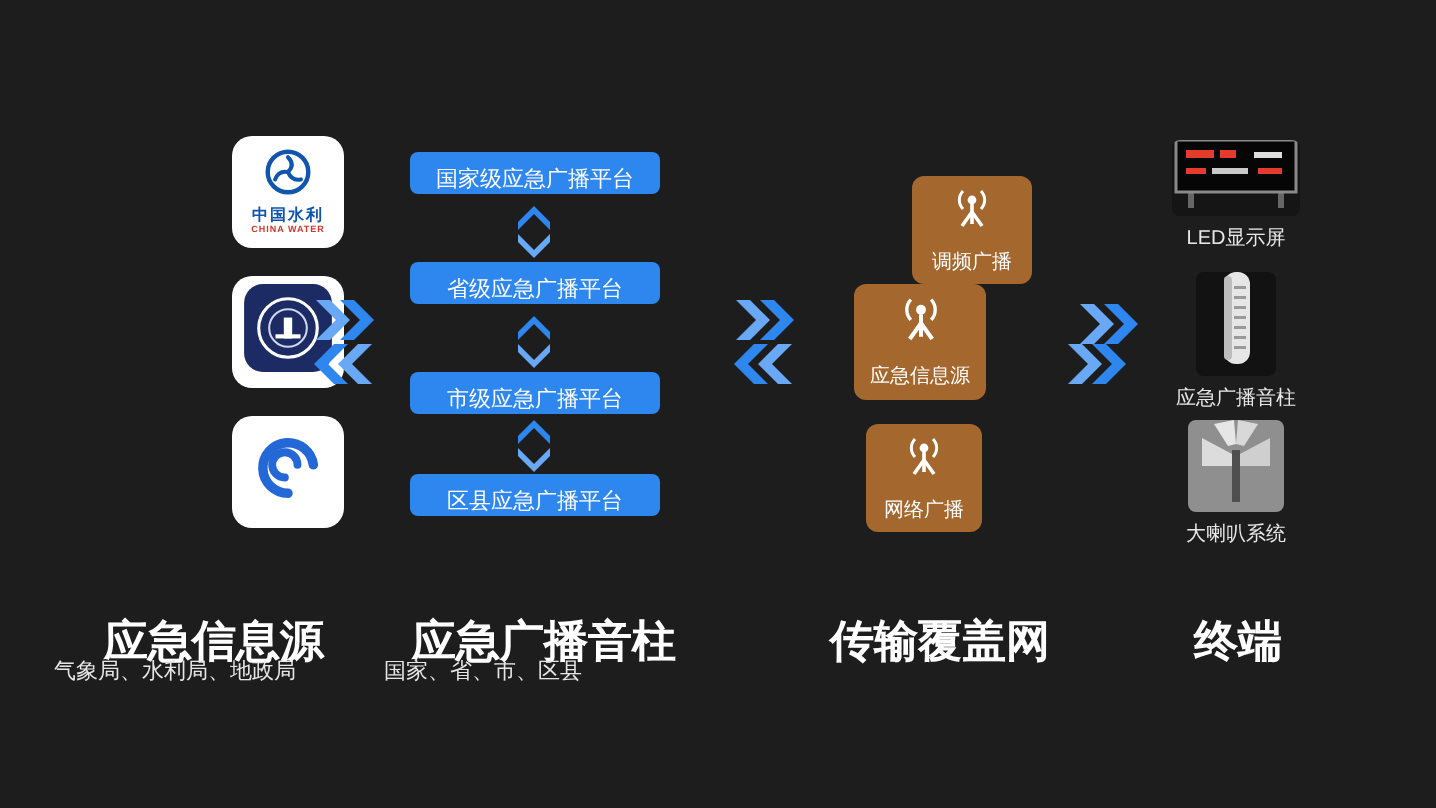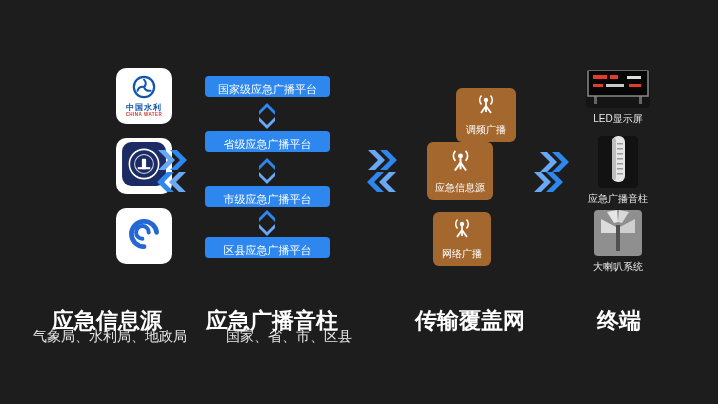--- a/index.html
+++ b/index.html
@@ -48,8 +48,8 @@
   
   .col-title { position:absolute; top:306px; width:160px; text-align:center; color:#fff;
                font-size:22px; font-weight:bold; white-space:nowrap; }
-  .col-sub   { position:absolute; top:328px; width:160px; text-align:right; color:#e6e6e6;
-               font-size:14px; white-space:nowrap; }
+  .col-sub   { position:absolute; top:328px; width:160px; text-align:left; color:#e6e6e6;
+               font-size:11px; white-space:nowrap; }
   .t1 { left:27px; }  .t2 { left:192px; } .t3 { left:390px; } .t4 { left:539px; }
 </style>
 </head>

